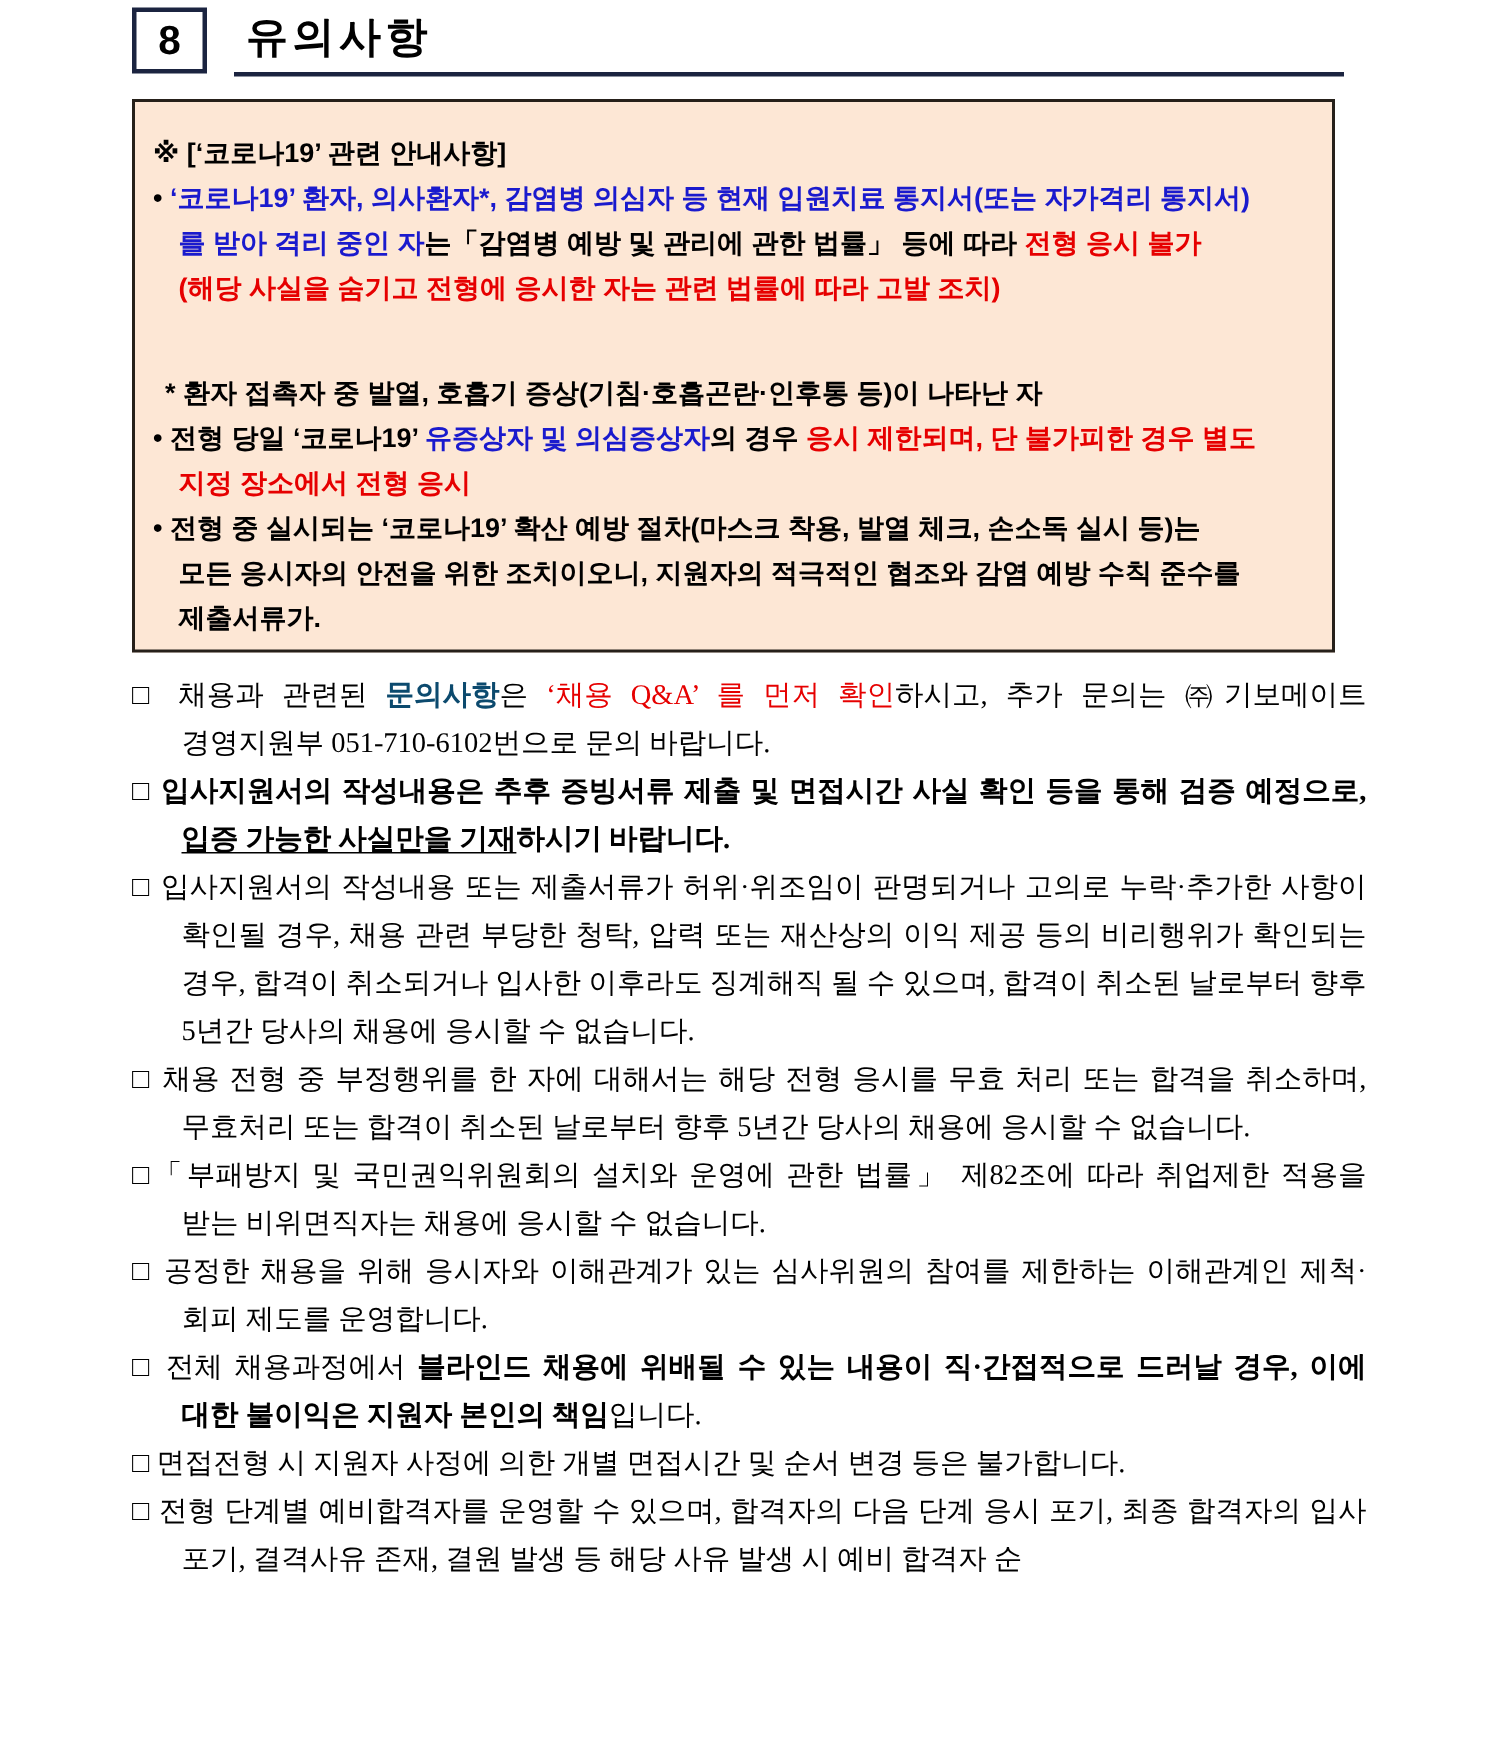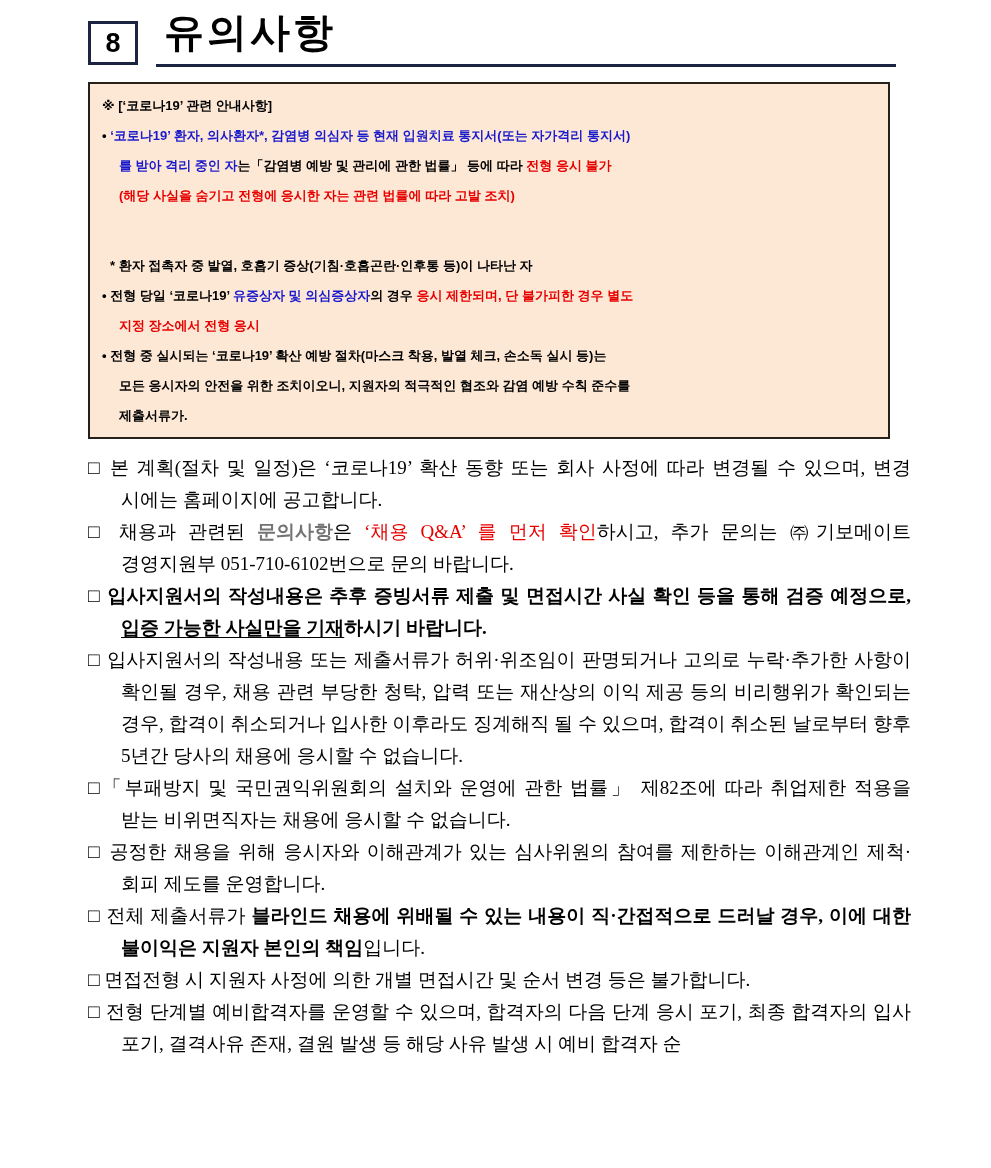--- a/index.html
+++ b/index.html
@@ -21,7 +21,7 @@
   }
   .title {
     font-family:"Liberation Sans","DejaVu Sans",sans-serif;
-    font-weight:800; font-size:40px; letter-spacing:3px; color:#000;
+    font-weight:800; font-size:28px; letter-spacing:3px; color:#000;
   }
 
   

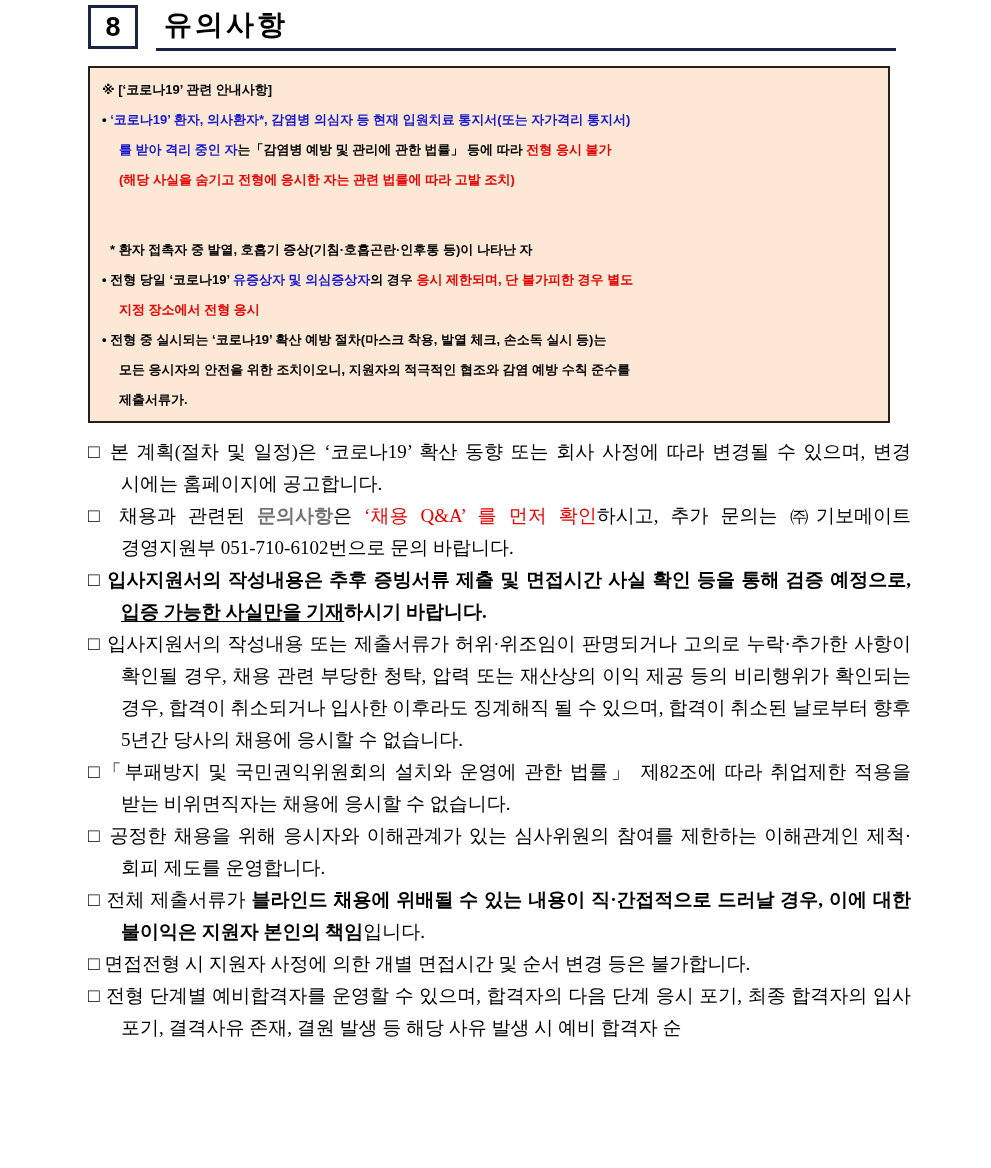--- a/index.html
+++ b/index.html
@@ -28,9 +28,9 @@
   .notice {
     margin-top:15px; width:802px;
     background:#fde7d5; border:2px solid #26201a;
-    padding:7px 12px 6px 12px;
+    padding:19px 12px 6px 12px;
     font-family:"Liberation Sans","DejaVu Sans",sans-serif;
-    font-weight:bold; font-size:13px; line-height:30px;
+    font-weight:bold; font-size:18px; line-height:30px;
   }
   .n-line { white-space:normal; }
   .ind1 { padding-left:8px;margin-top:40px; }

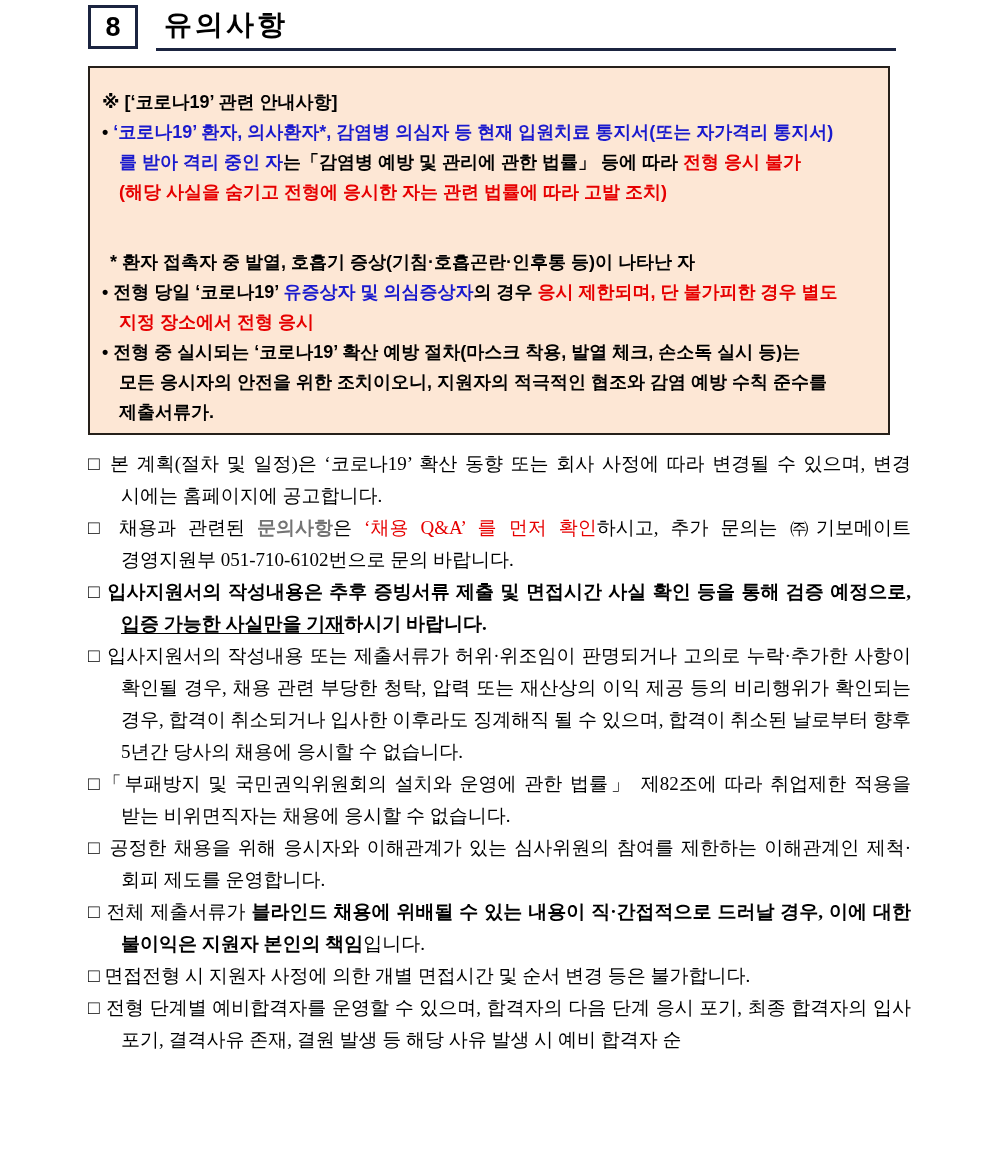--- a/index.html
+++ b/index.html
@@ -104,9 +104,6 @@
 
   <div class="list">
 
-    <p class="item">
-      <span>□ </span><span>본 계획(절차 및 일정)은 ‘코로나19’ 확산 동향 또는 회사 사정에 따라 변경될 수 있으며, 변경 시에는 홈페이지에 공고합니다.</span>
-    </p>
 
     <p class="item">
       <span>□ </span><span>채용과 관련된 </span><span class="c-blue">문의사항</span><span>은 </span><span class="c-red">‘채용 Q&amp;A’ 를 먼저 확인</span><span>하시고, 추가 문의는 ㈜기보메이트 경영지원부 051-710-6102번으로 문의 바랍니다.</span>

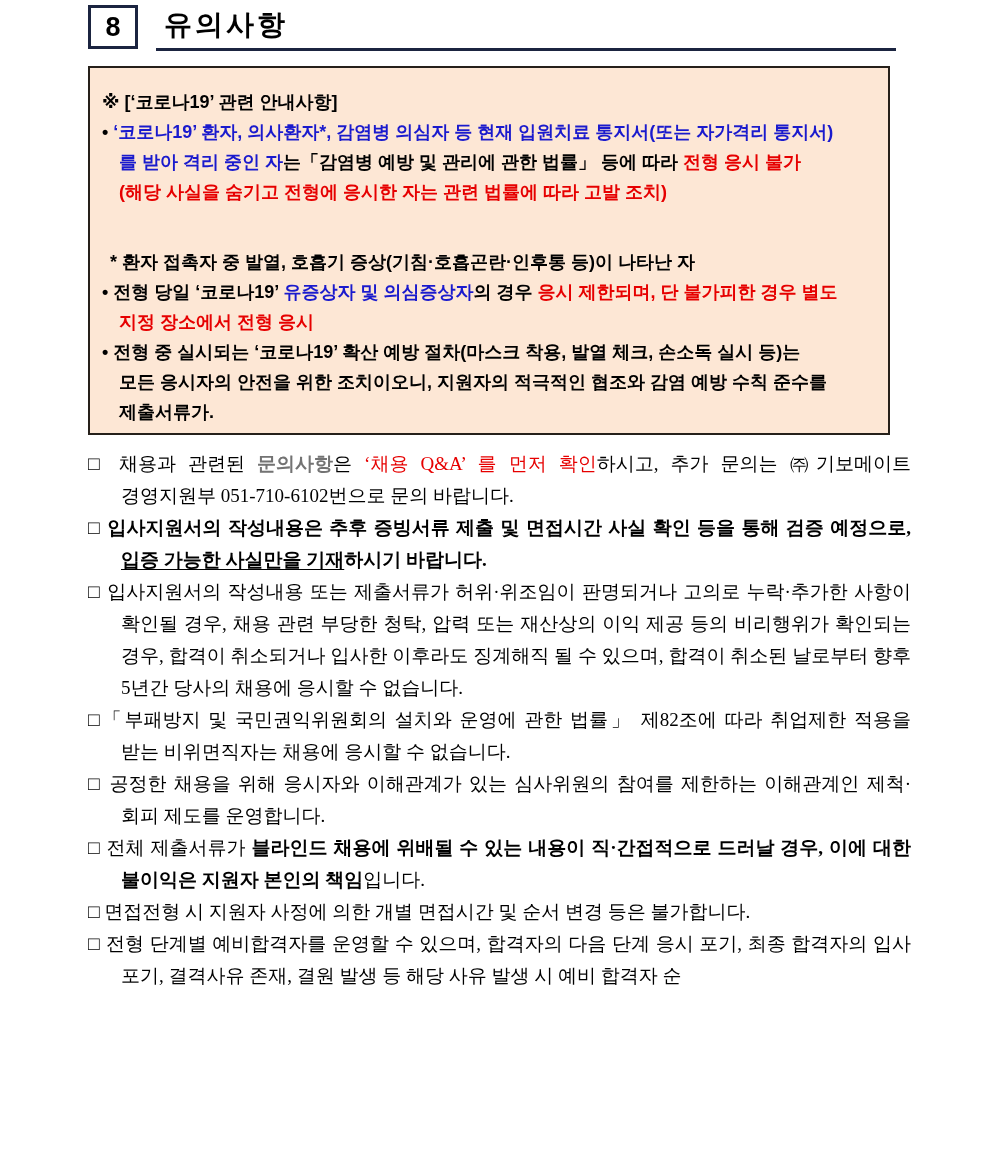--- a/index.html
+++ b/index.html
@@ -46,7 +46,7 @@
   }
   .b  { font-weight:bold; }
   .bu { font-weight:bold; text-decoration:underline; text-underline-offset:3px; }
-  .c-blue { color:#737373; font-weight:bold; }
+  .c-blue { color:#0c4a6e; font-weight:bold; }
   .c-red  { color:#e60000; font-weight:normal; }
 </style>
 </head>

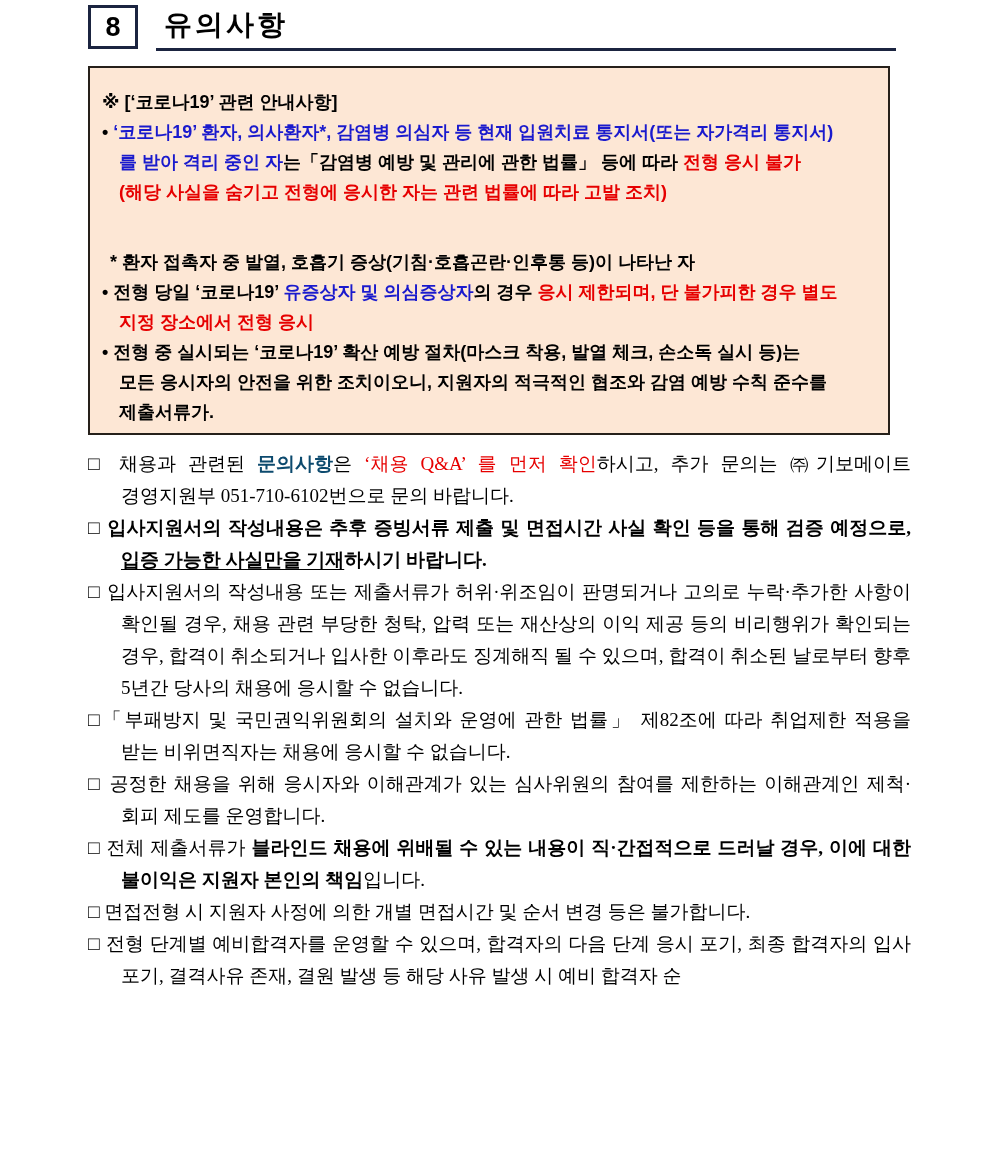--- a/index.html
+++ b/index.html
@@ -117,6 +117,9 @@
       <span>□ </span><span>입사지원서의 작성내용 또는 제출서류가 허위·위조임이 판명되거나 고의로 누락·추가한 사항이 확인될 경우, 채용 관련 부당한 청탁, 압력 또는 재산상의 이익 제공 등의 비리행위가 확인되는 경우, 합격이 취소되거나 입사한 이후라도 징계해직 될 수 있으며, 합격이 취소된 날로부터 향후 5년간 당사의 채용에 응시할 수 없습니다.</span>
     </p>
 
+    <p class="item">
+      <span>□ </span><span>채용 전형 중 부정행위를 한 자에 대해서는 해당 전형 응시를 무효 처리 또는 합격을 취소하며, 무효처리 또는 합격이 취소된 날로부터 향후 5년간 당사의 채용에 응시할 수 없습니다.</span>
+    </p>
 
     <p class="item">
       <span>□</span><span>「부패방지 및 국민권익위원회의 설치와 운영에 관한 법률」 제82조에 따라 취업제한 적용을 받는 비위면직자는 채용에 응시할 수 없습니다.</span>

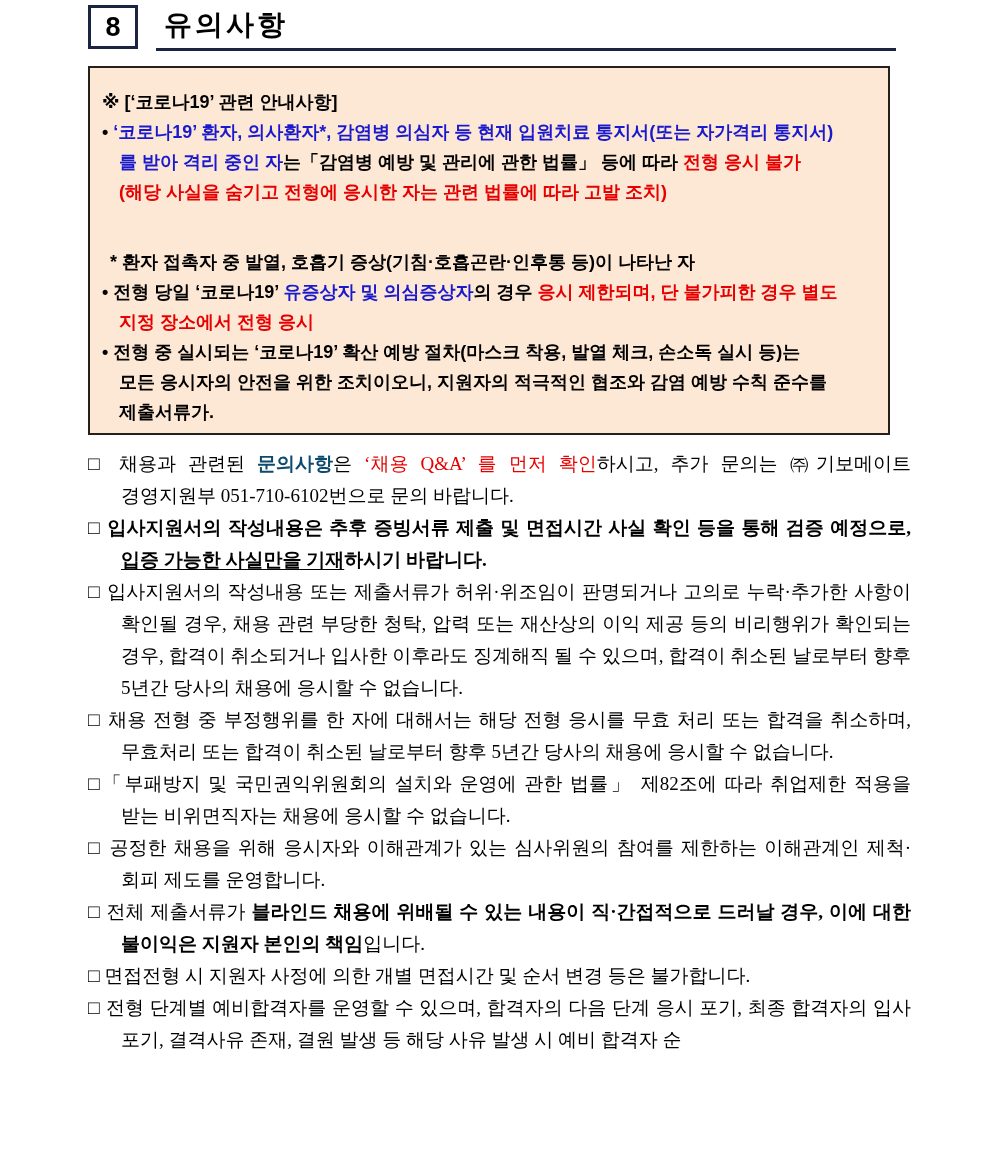--- a/index.html
+++ b/index.html
@@ -130,7 +130,7 @@
     </p>
 
     <p class="item">
-      <span>□ </span><span>전체 제출서류가 </span><span class="b">블라인드 채용에 위배될 수 있는 내용이 직·간접적으로 드러날 경우, 이에 대한 불이익은 지원자 본인의 책임</span><span>입니다.</span>
+      <span>□ </span><span>전체 채용과정에서 </span><span class="b">블라인드 채용에 위배될 수 있는 내용이 직·간접적으로 드러날 경우, 이에 대한 불이익은 지원자 본인의 책임</span><span>입니다.</span>
     </p>
 
 

